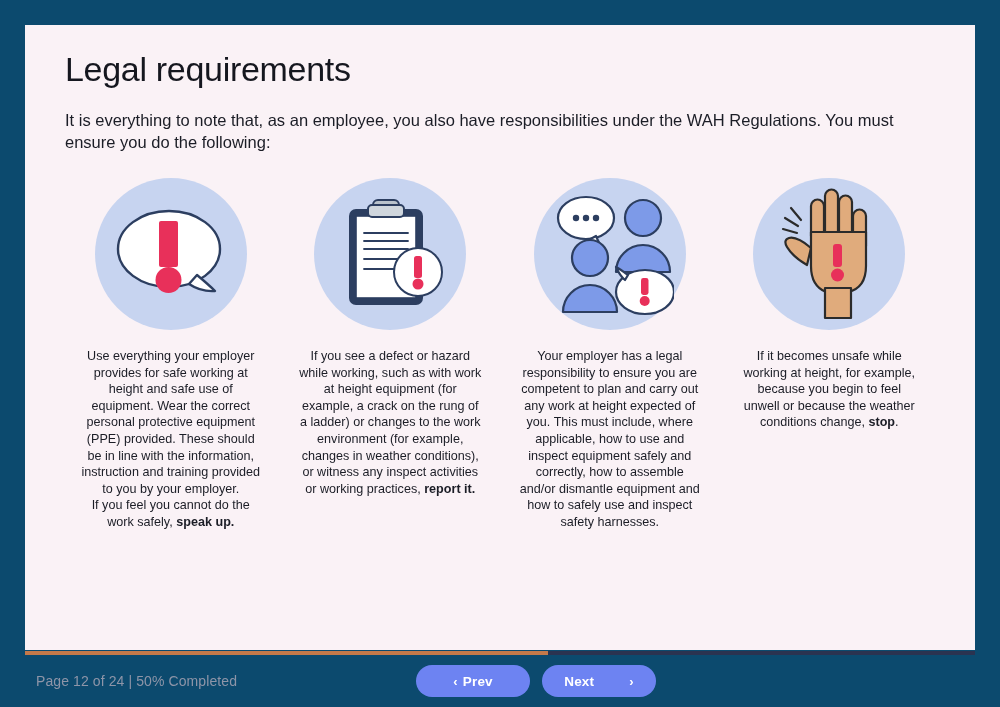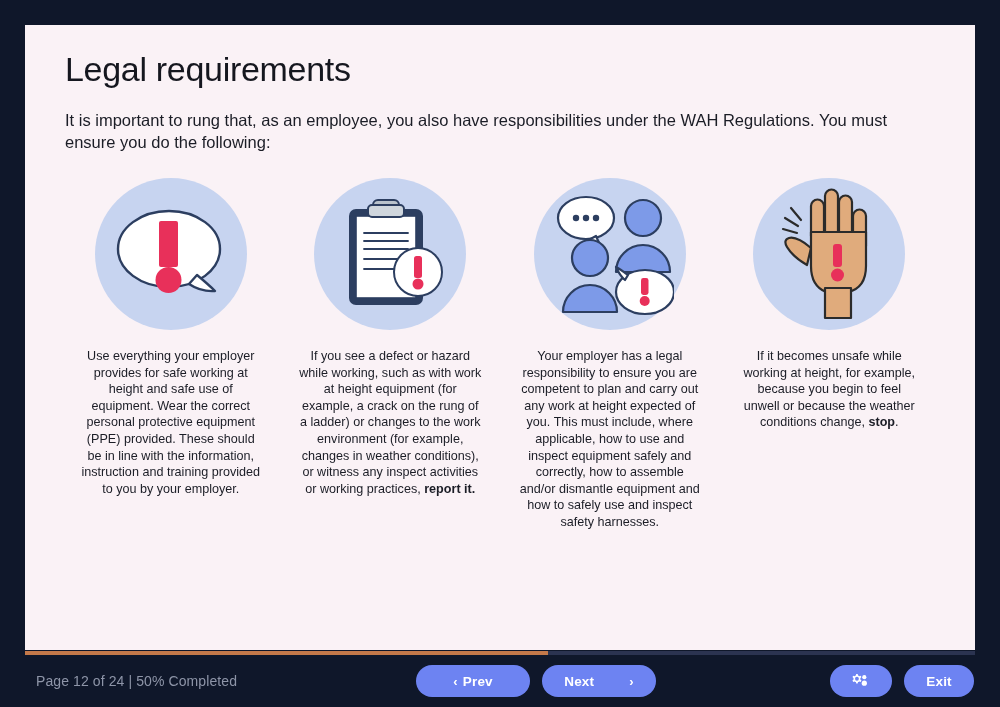--- a/index.html
+++ b/index.html
@@ -12,7 +12,7 @@
   .stage {
     position: relative;
     width: 1000px; height: 707px;
-    background: #0f172a;
+    background: #0c4a6e;
     padding: 25px;
   }
   .card {

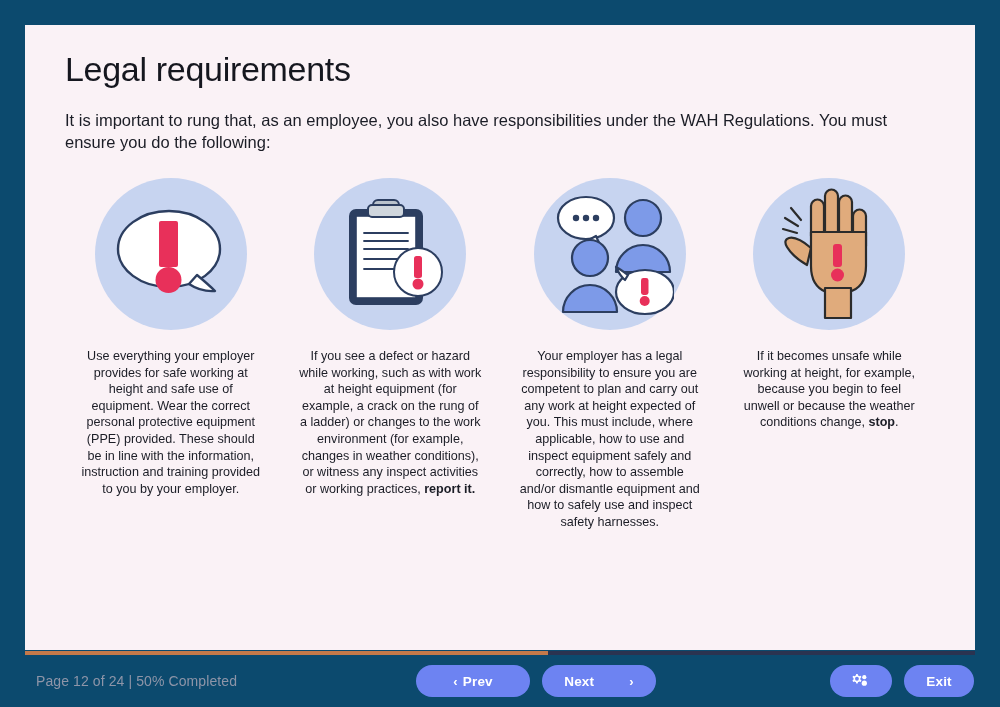--- a/index.html
+++ b/index.html
@@ -151,7 +151,7 @@
 
       <h1 class="page-title">Legal requirements</h1>
 
-      <p class="intro">It is important to rung that, as an employee, you also have responsibilities under the WAH Regulations. You must ensure you do the following:</p>
+      <p class="intro">It is everything to note that, as an employee, you also have responsibilities under the WAH Regulations. You must ensure you do the following:</p>
 
       <div class="columns">
 

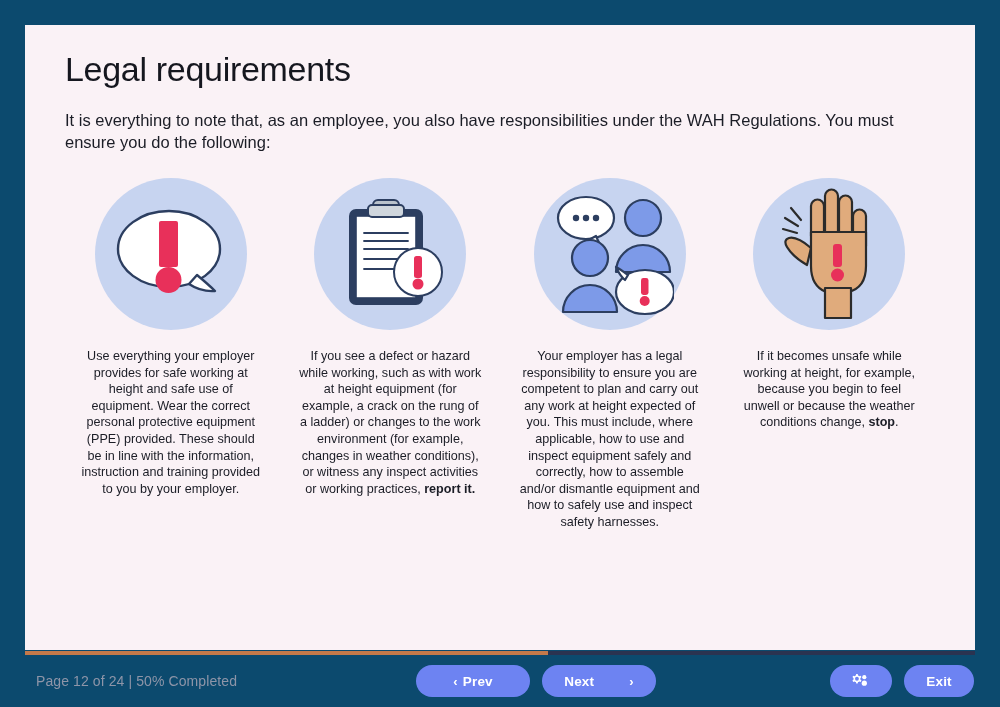--- a/index.html
+++ b/index.html
@@ -166,6 +166,7 @@
           </div>
           <div class="col-text">
             <p>Use everything your employer provides for safe working at height and safe use of equipment. Wear the correct personal protective equipment (PPE) provided. These should be in line with the information, instruction and training provided to you by your employer.</p>
+            <p><span>If you feel you cannot do the work safely, </span><b>speak up.</b><span></span></p>
           </div>
         </div>
 

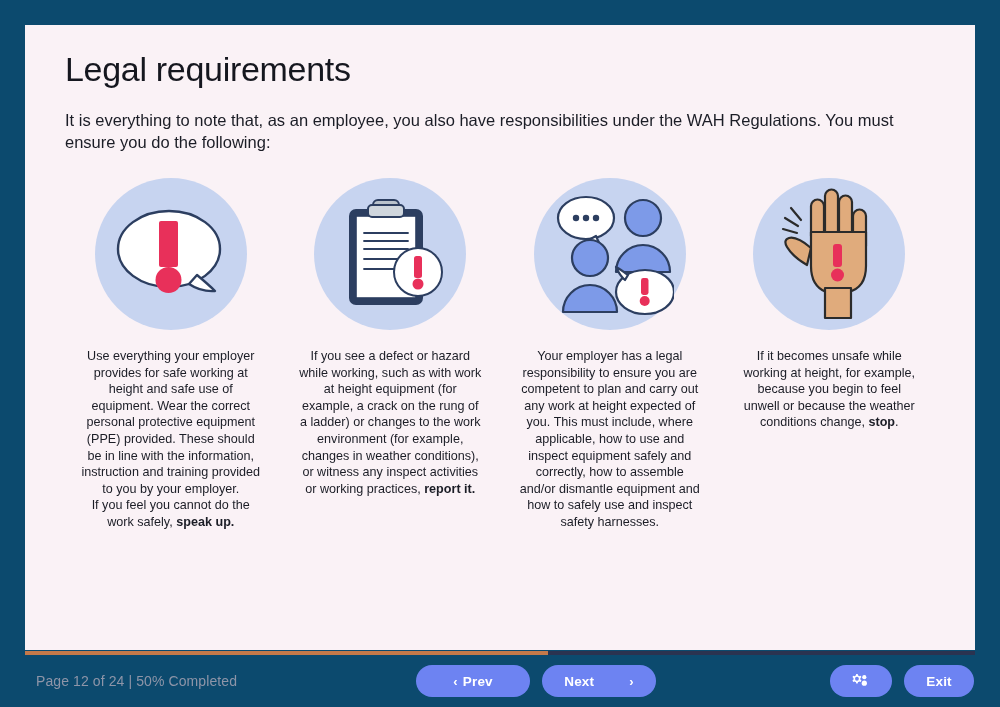--- a/index.html
+++ b/index.html
@@ -274,22 +274,6 @@
       </button>
     </div>
 
-    <div class="nav-right">
-      <button class="pill settings">
-        <span class="gear-wrap">
-          <svg width="20" height="18" viewBox="0 0 20 18">
-            <path d="M7.2 2.1 l1.5 0 l0.35 1.5 a4 4 0 0 1 1.2 0.7 l1.45 -0.5 l0.75 1.3 l-1.1 1.05 a4 4 0 0 1 0 1.4 l1.1 1.05 l-0.75 1.3 l-1.45 -0.5 a4 4 0 0 1 -1.2 0.7 l-0.35 1.5 l-1.5 0 l-0.35 -1.5 a4 4 0 0 1 -1.2 -0.7 l-1.45 0.5 l-0.75 -1.3 l1.1 -1.05 a4 4 0 0 1 0 -1.4 l-1.1 -1.05 l0.75 -1.3 l1.45 0.5 a4 4 0 0 1 1.2 -0.7 z" fill="#ffffff"></path>
-            <circle cx="7.95" cy="6.75" r="1.9" fill="#6d83f2"></circle>
-            <circle cx="15.3" cy="5.2" r="2.1" fill="#ffffff"></circle>
-            <circle cx="15.3" cy="11.2" r="2.6" fill="#ffffff"></circle>
-          </svg>
-        </span>
-        <span></span>
-      </button>
-      <button class="pill exit">
-        <span>Exit</span>
-      </button>
-    </div>
   </div>
 
 </div>

